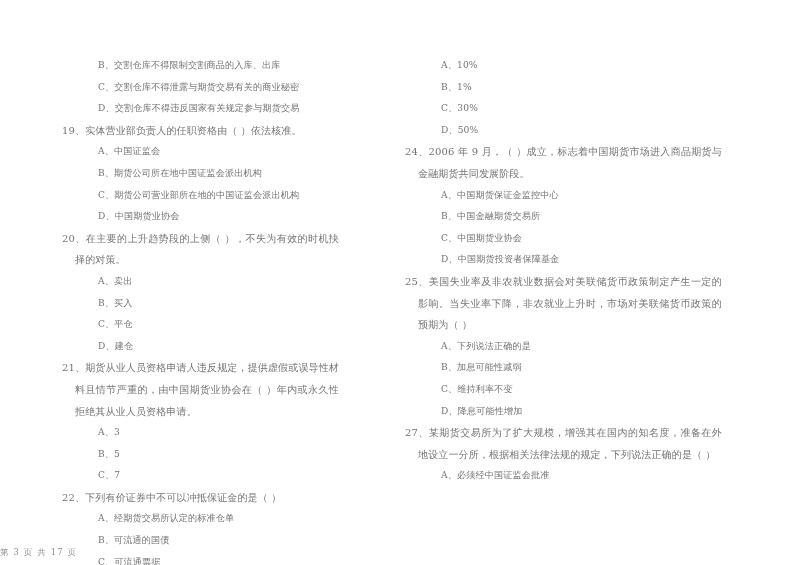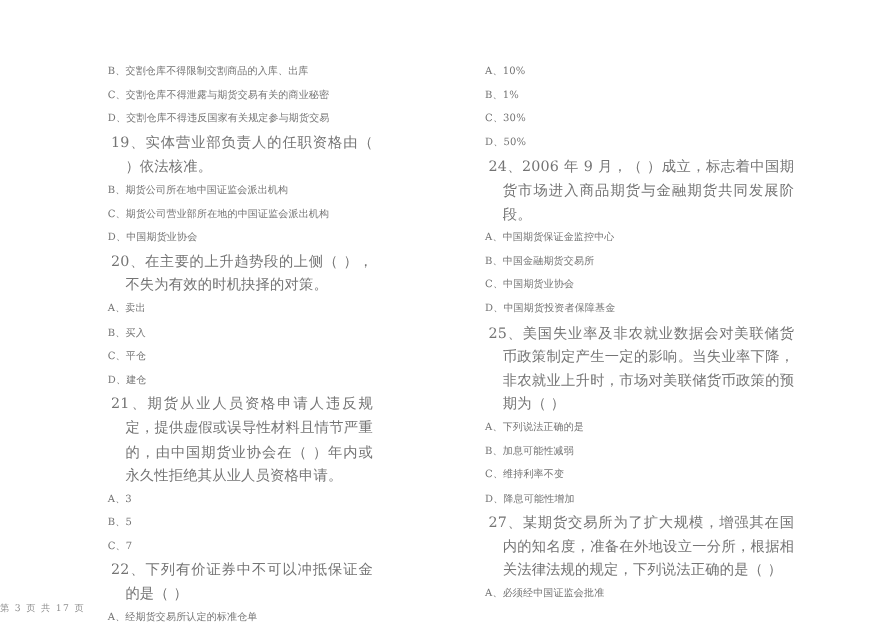--- a/index.html
+++ b/index.html
@@ -42,7 +42,7 @@
     margin: 0 0 0 0;
   }
   .q-stem {
-    font-size: 13px;
+    font-size: 10px;
     line-height: 21.6px;
     text-indent: 0;
     padding-left: 13px;
@@ -50,7 +50,6 @@
     letter-spacing: 0.15px;
     color: #6c6c6c;
     word-break: break-all;
-    margin-left: 39px;
   }
   .q-stem .qnum {
     margin-left: -13px;

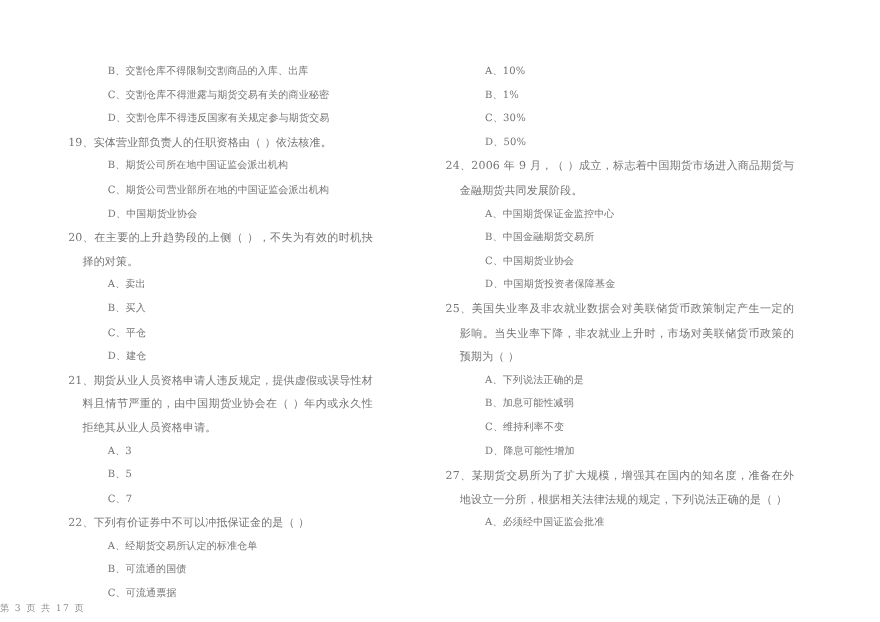--- a/index.html
+++ b/index.html
@@ -96,6 +96,7 @@
 
       <div class="q">
         <div class="q-stem"><span class="qnum">19、</span><span>实体营业部负责人的任职资格由（      ）依法核准。</span></div>
+        <div class="opt">A、中国证监会</div>
         <div class="opt">B、期货公司所在地中国证监会派出机构</div>
         <div class="opt">C、期货公司营业部所在地的中国证监会派出机构</div>
         <div class="opt">D、中国期货业协会</div>

